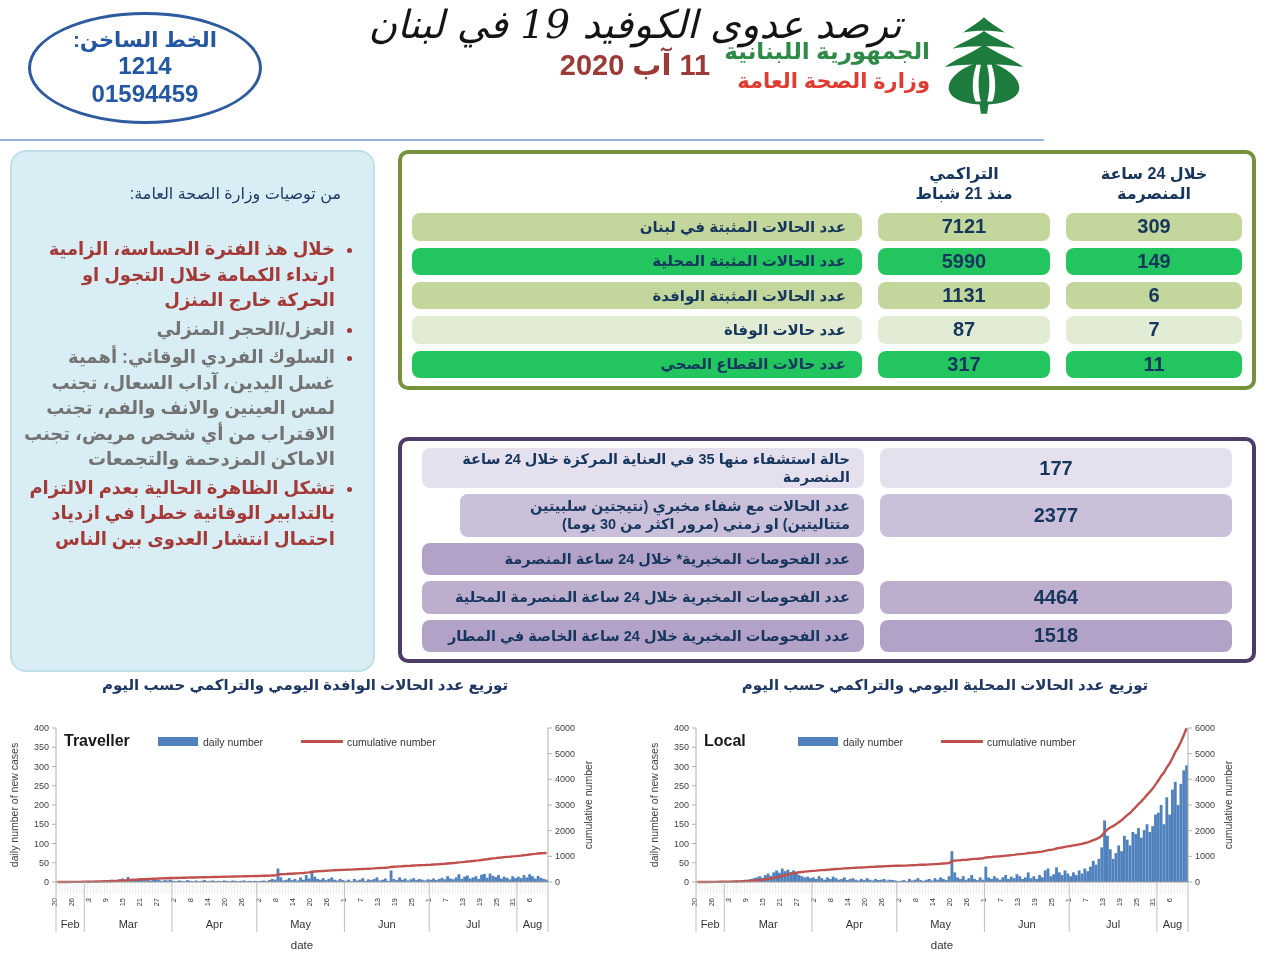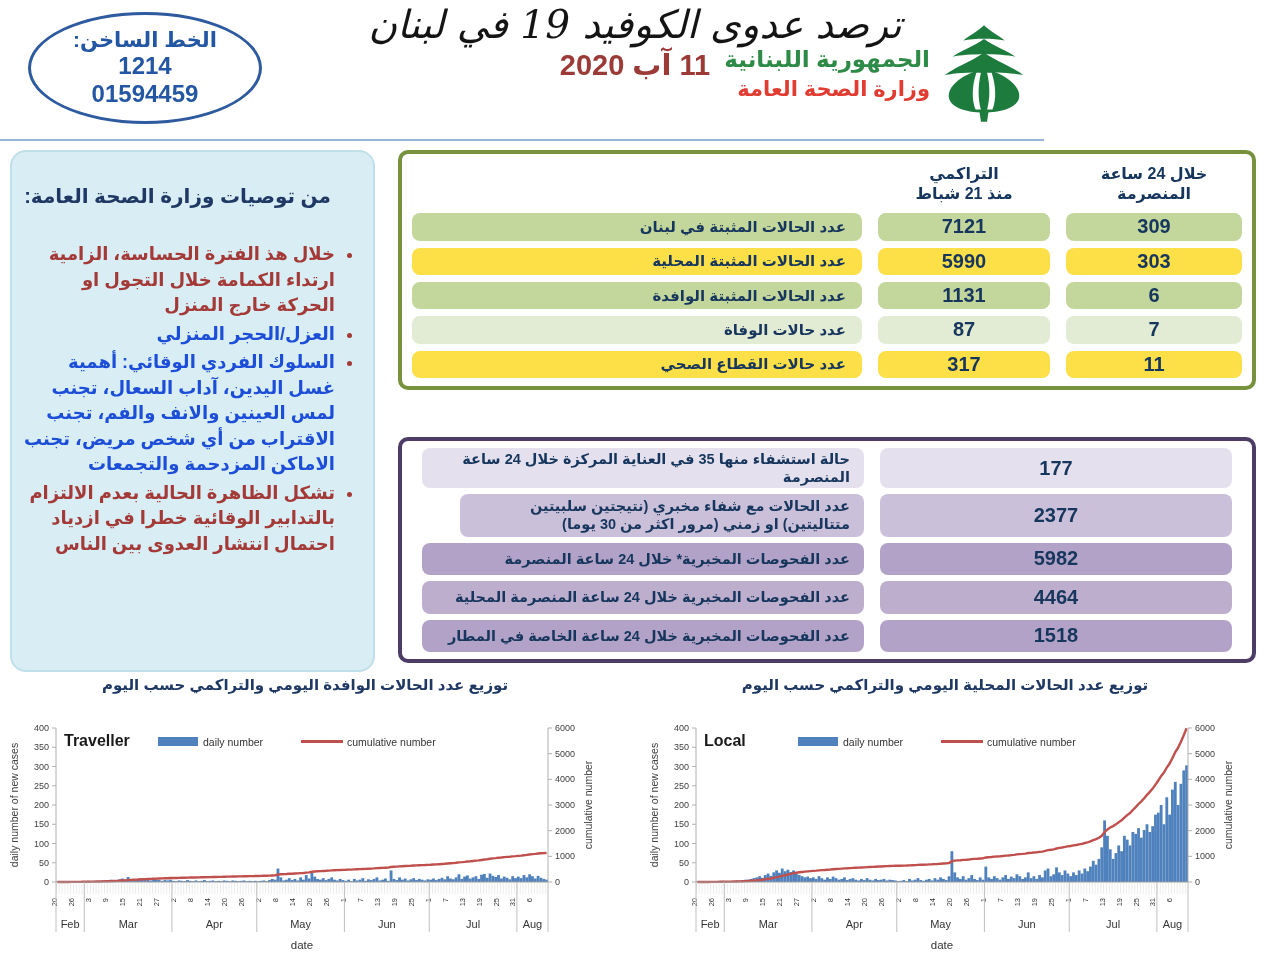--- a/index.html
+++ b/index.html
@@ -21,7 +21,7 @@
   .title-block { position:absolute; left:320px; top:2px; width:630px; text-align:center; }
   .main-title { font-size:39px; color:#141414; font-family:"DejaVu Serif","DejaVu Sans",serif; white-space:nowrap;font-style:italic; }
   .report-date { font-size:29px; font-weight:bold; color:#9C3A38; margin-top:1px; }
-  .logo { position:absolute; right:14px; top:20px; display:flex; align-items:center; gap:8px; }
+  .logo { position:absolute; right:14px; top:12px; display:flex; align-items:center; gap:8px; }
   .logo-text { text-align:right; line-height:1.35; }
   .logo-line1 { font-size:23px; font-weight:bold; color:#2E8B47; letter-spacing:1px; }
   .logo-line2 { font-size:21px; font-weight:bold; color:#E03C31; letter-spacing:1px; }

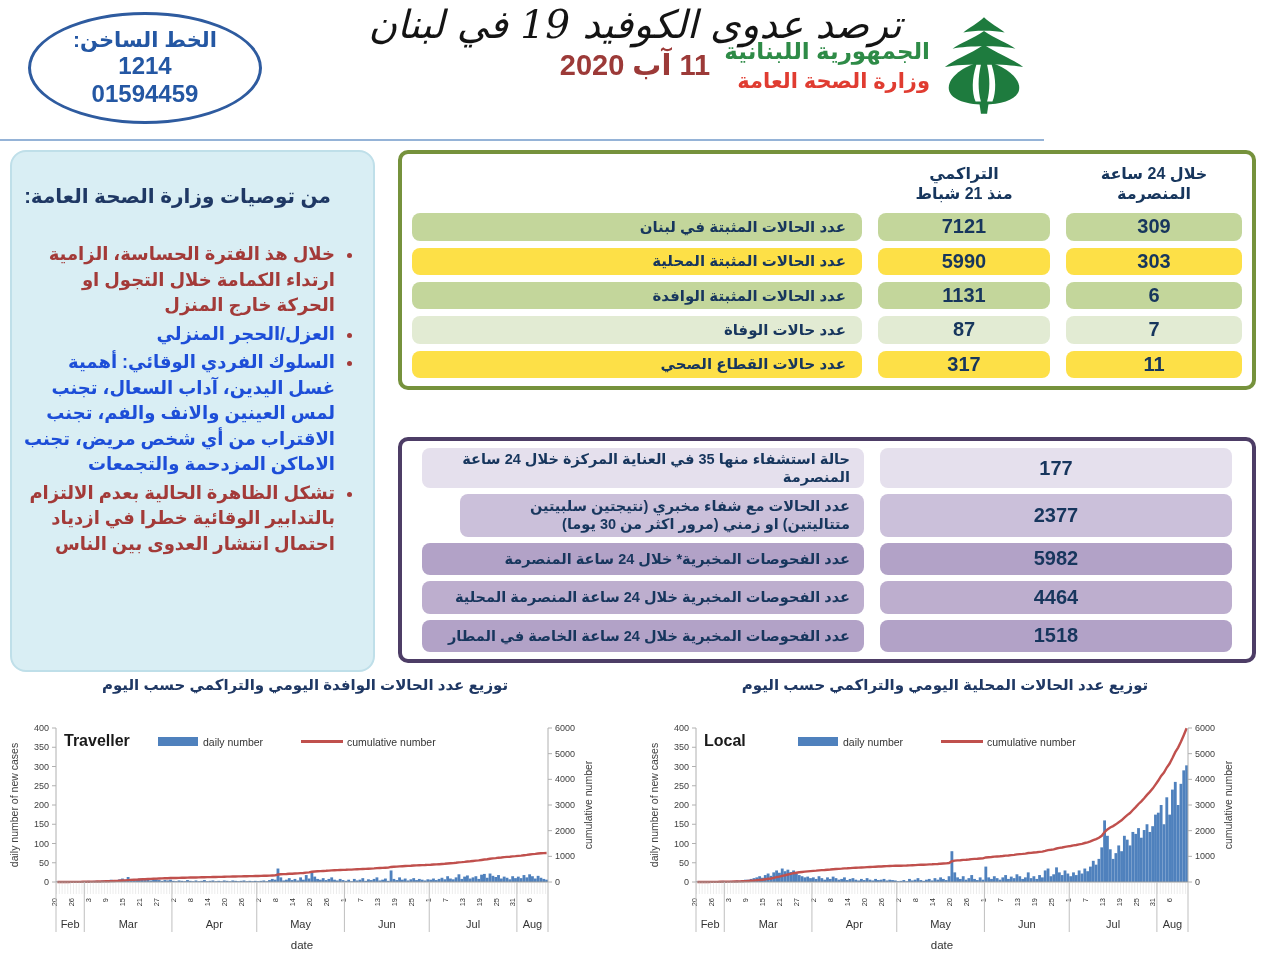--- a/index.html
+++ b/index.html
@@ -31,7 +31,7 @@
     background:#D9EEF4; border:2px solid #BFDFE9; border-radius:16px;
     padding:16px 14px 10px 10px; direction:rtl;
   }
-  .sidebar-heading { color:#1F3864; font-size:20px; font-weight:bold; margin:16px 28px 34px 0; }
+  .sidebar-heading { color:#1F3864; font-size:16px; font-weight:normal; margin:16px 18px 34px 0; }
   .sidebar ul { margin:0; padding:0 24px 0 0; }
   .sidebar li { font-size:18px; font-weight:bold; line-height:1.42; margin-bottom:3px; color:#A33A38; }
   .sidebar li span.red  { color:#A33A38; }

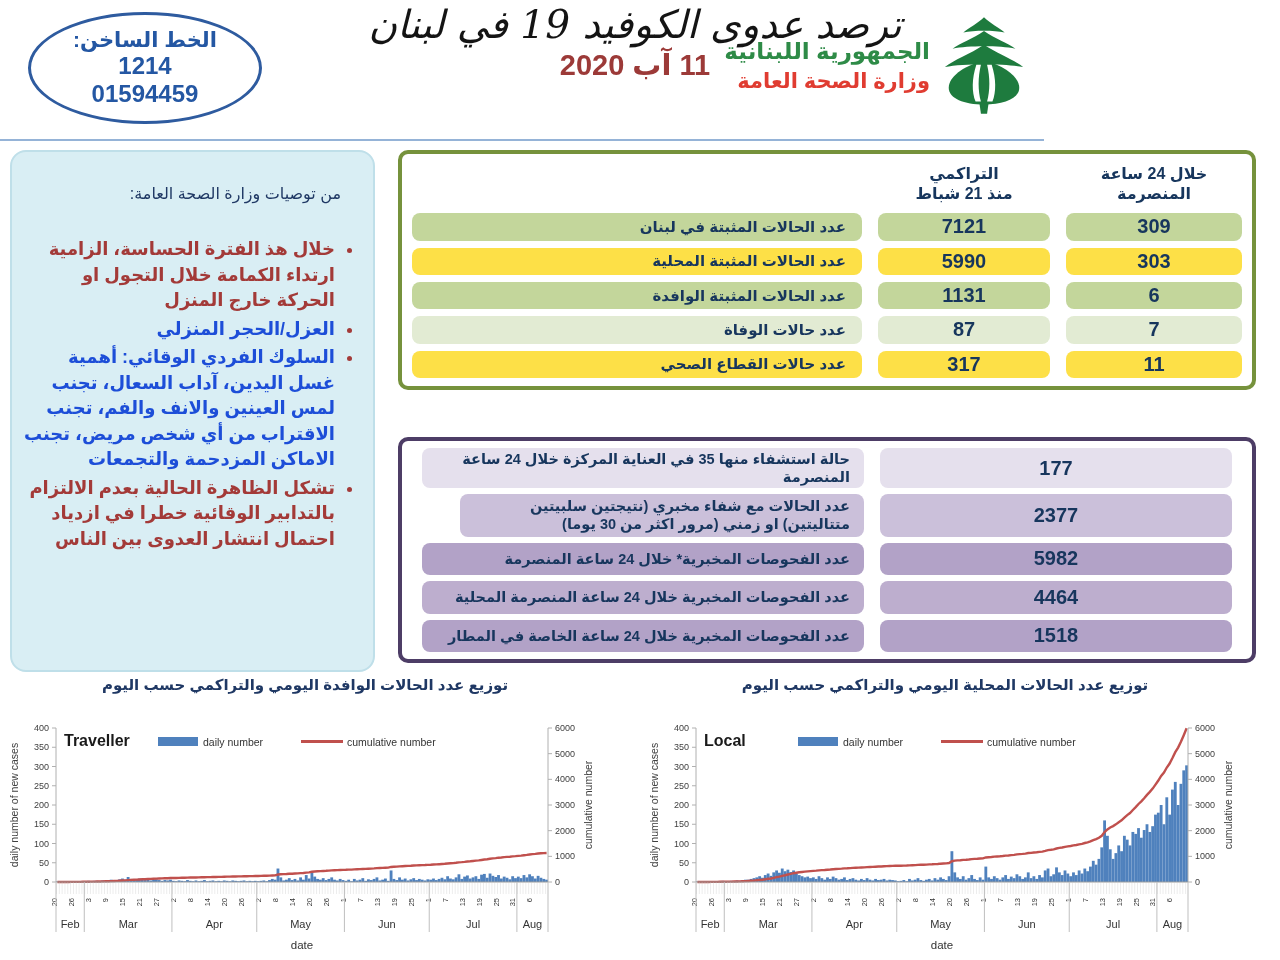--- a/index.html
+++ b/index.html
@@ -49,7 +49,7 @@
   }
   .gt-num { border-radius:8px; display:flex; align-items:center; justify-content:center; color:#17365D; font-weight:bold; font-size:20px; }
   .g-dark  { background:#C3D69B; }
-  .g-light { background:#fde047; }
+  .g-light { background:#22c55e; }
   .g-xlight{ background:#E2EBD3; }
   
   .purple-table {

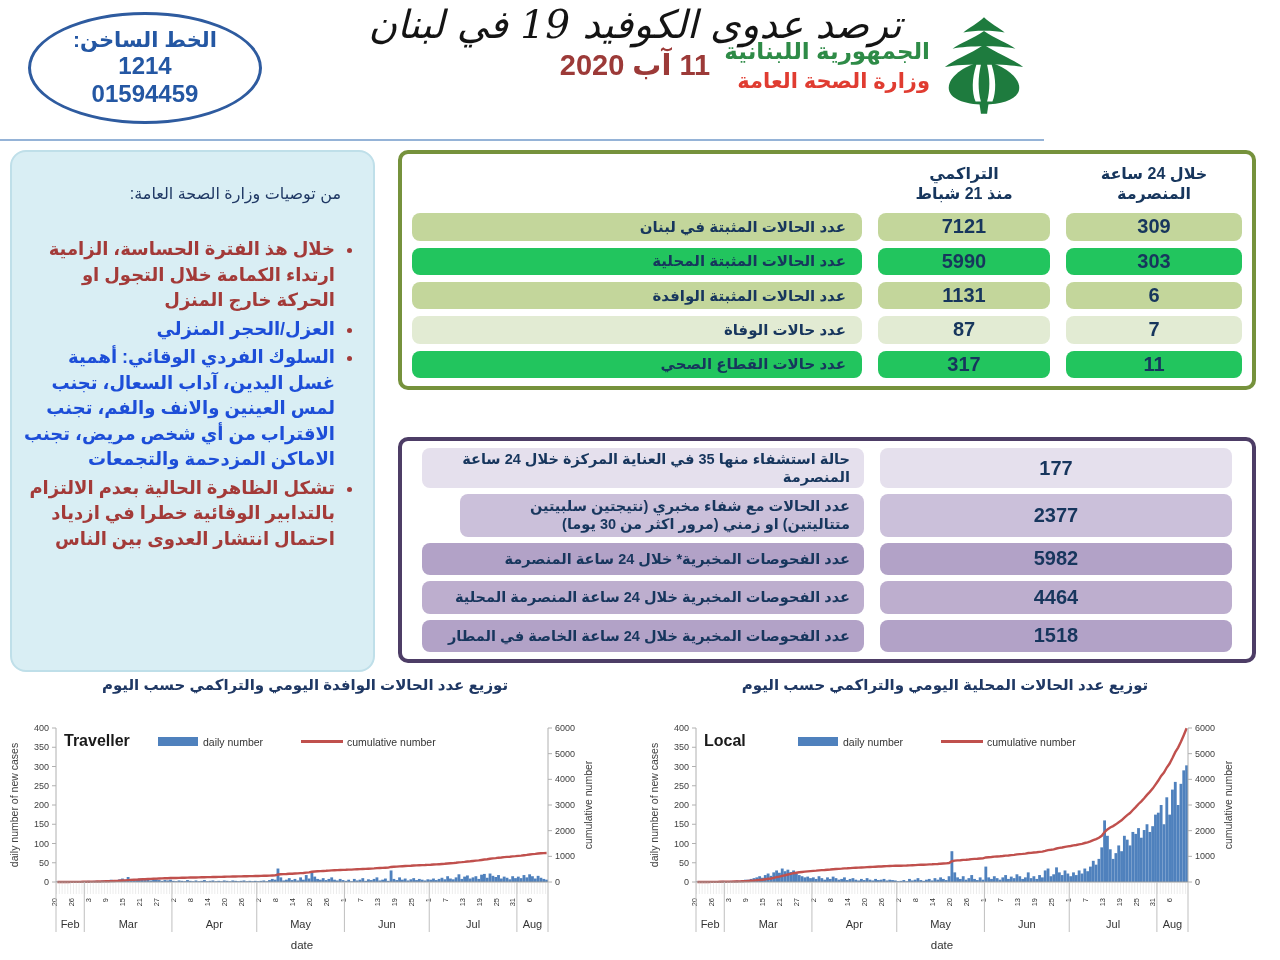--- a/index.html
+++ b/index.html
@@ -134,7 +134,7 @@
 
     <div class="gt-label g-light">عدد الحالات المثبتة المحلية</div>
     <div class="gt-num g-light">5990</div>
-    <div class="gt-num g-light">303</div>
+    <div class="gt-num g-light">149</div>
 
     <div class="gt-label g-dark">عدد الحالات المثبتة الوافدة</div>
     <div class="gt-num g-dark">1131</div>

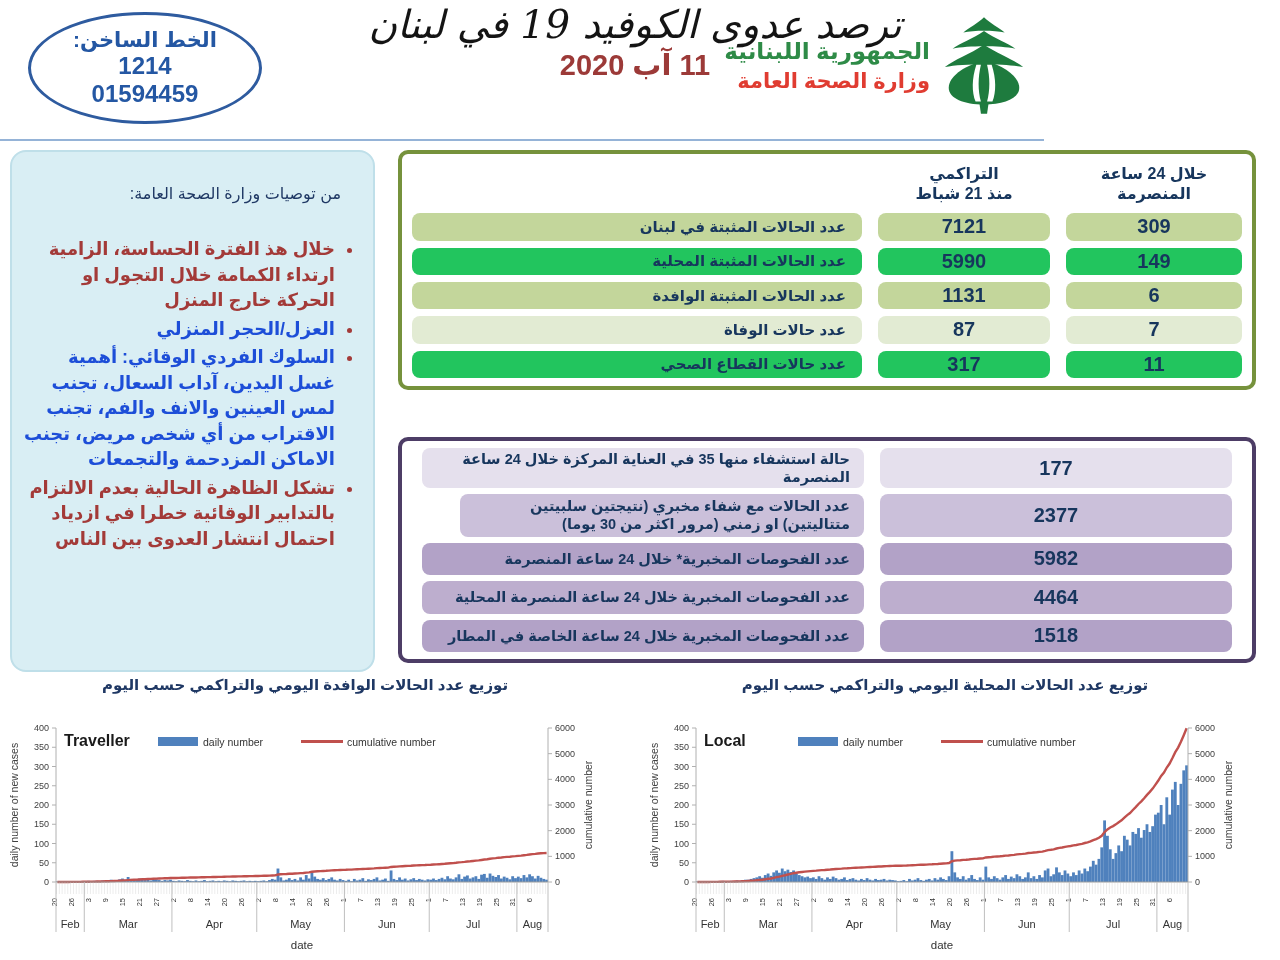--- a/index.html
+++ b/index.html
@@ -35,7 +35,7 @@
   .sidebar ul { margin:0; padding:0 24px 0 0; }
   .sidebar li { font-size:18px; font-weight:bold; line-height:1.42; margin-bottom:3px; color:#A33A38; }
   .sidebar li span.red  { color:#A33A38; }
-  .sidebar li span.blue { color:#1d4ed8; }
+  .sidebar li span.blue { color:#737373; }
   
   .green-table {
     position:absolute; left:398px; top:150px; width:858px; height:240px;

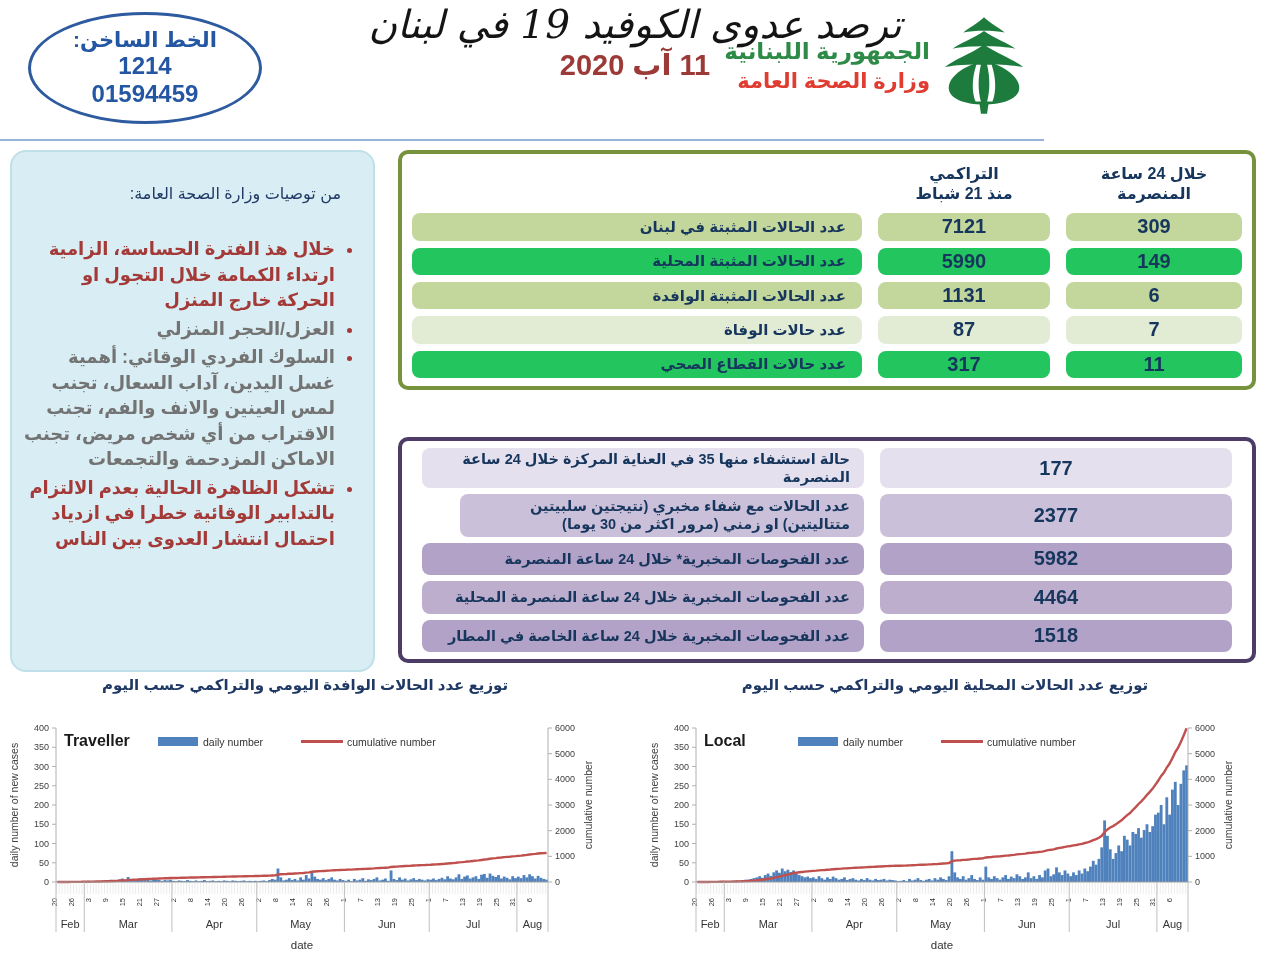--- a/index.html
+++ b/index.html
@@ -161,7 +161,6 @@
   </div>
   <div class="pt-row">
     <div class="pt-label p3">عدد الفحوصات المخبرية* خلال 24 ساعة المنصرمة</div>
-    <div class="pt-num p3">5982</div>
   </div>
   <div class="pt-row">
     <div class="pt-label p4">عدد الفحوصات المخبرية خلال 24 ساعة المنصرمة المحلية</div>

